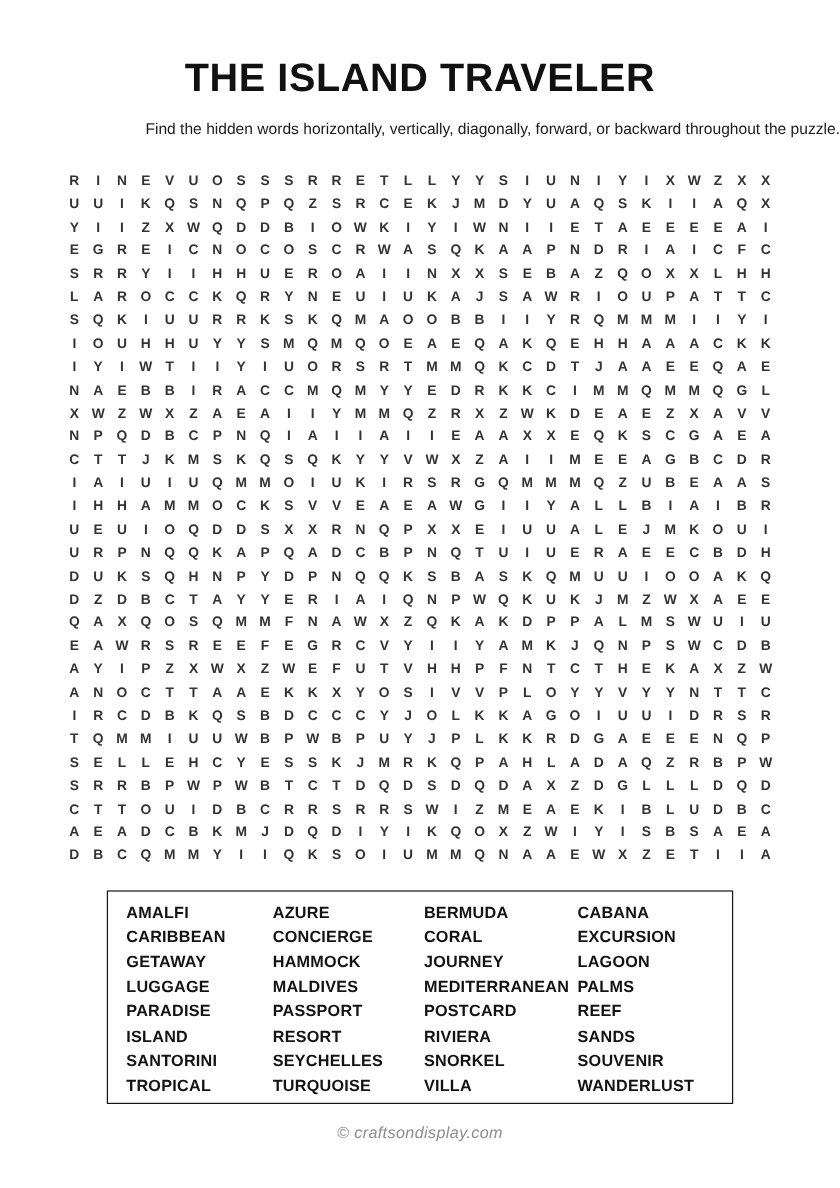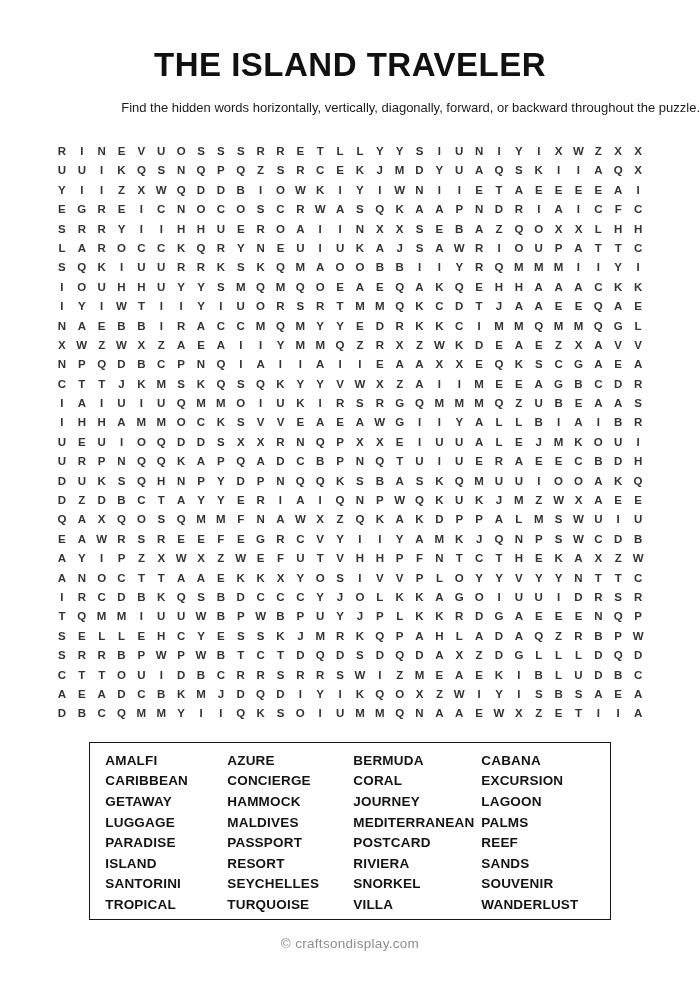--- a/index.html
+++ b/index.html
@@ -69,6 +69,7 @@
     font-size: 13.5px;
     color: #8d8d8d;
     letter-spacing: 0.3px;
+    font-style: italic;
   }
 </style>
 </head>

